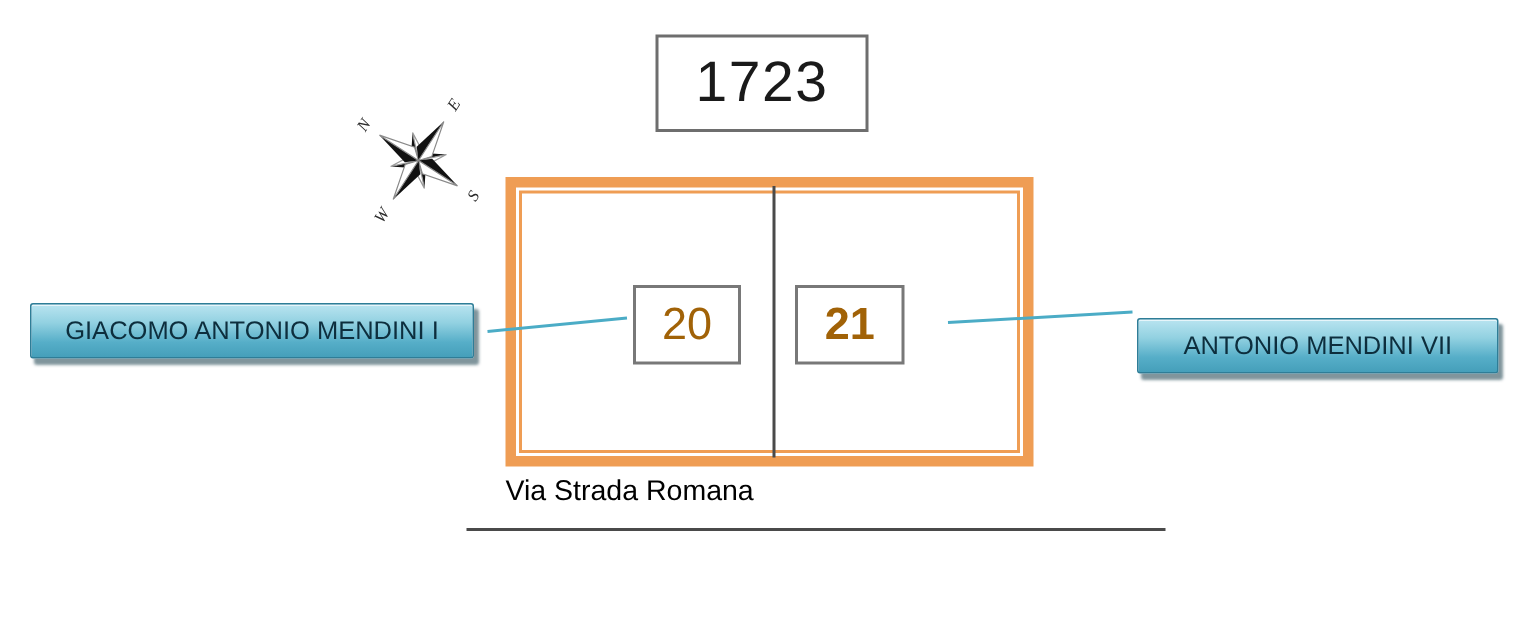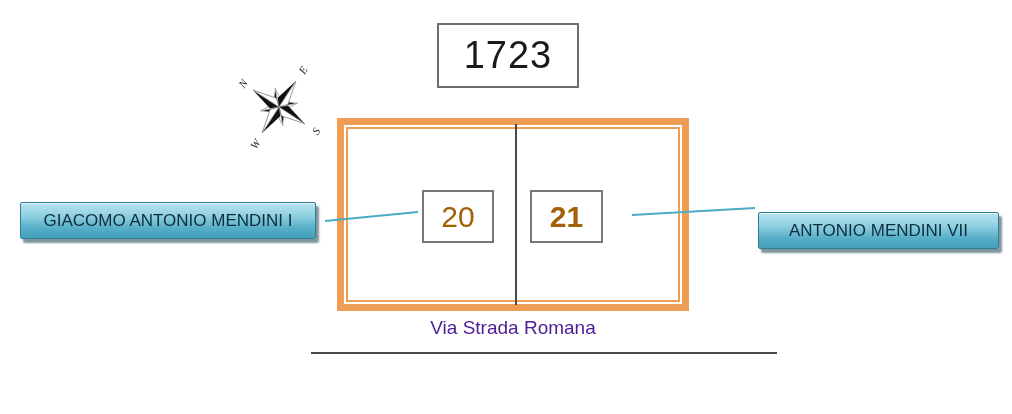--- a/index.html
+++ b/index.html
@@ -106,9 +106,8 @@
     position: absolute;
     left: 337px; top: 317px;
     width: 352px;
-    text-align: center;
     font-size: 19px;
-    color: #4c1d95;
+    color: #000000;
   }
   .street-line {
     position: absolute;

